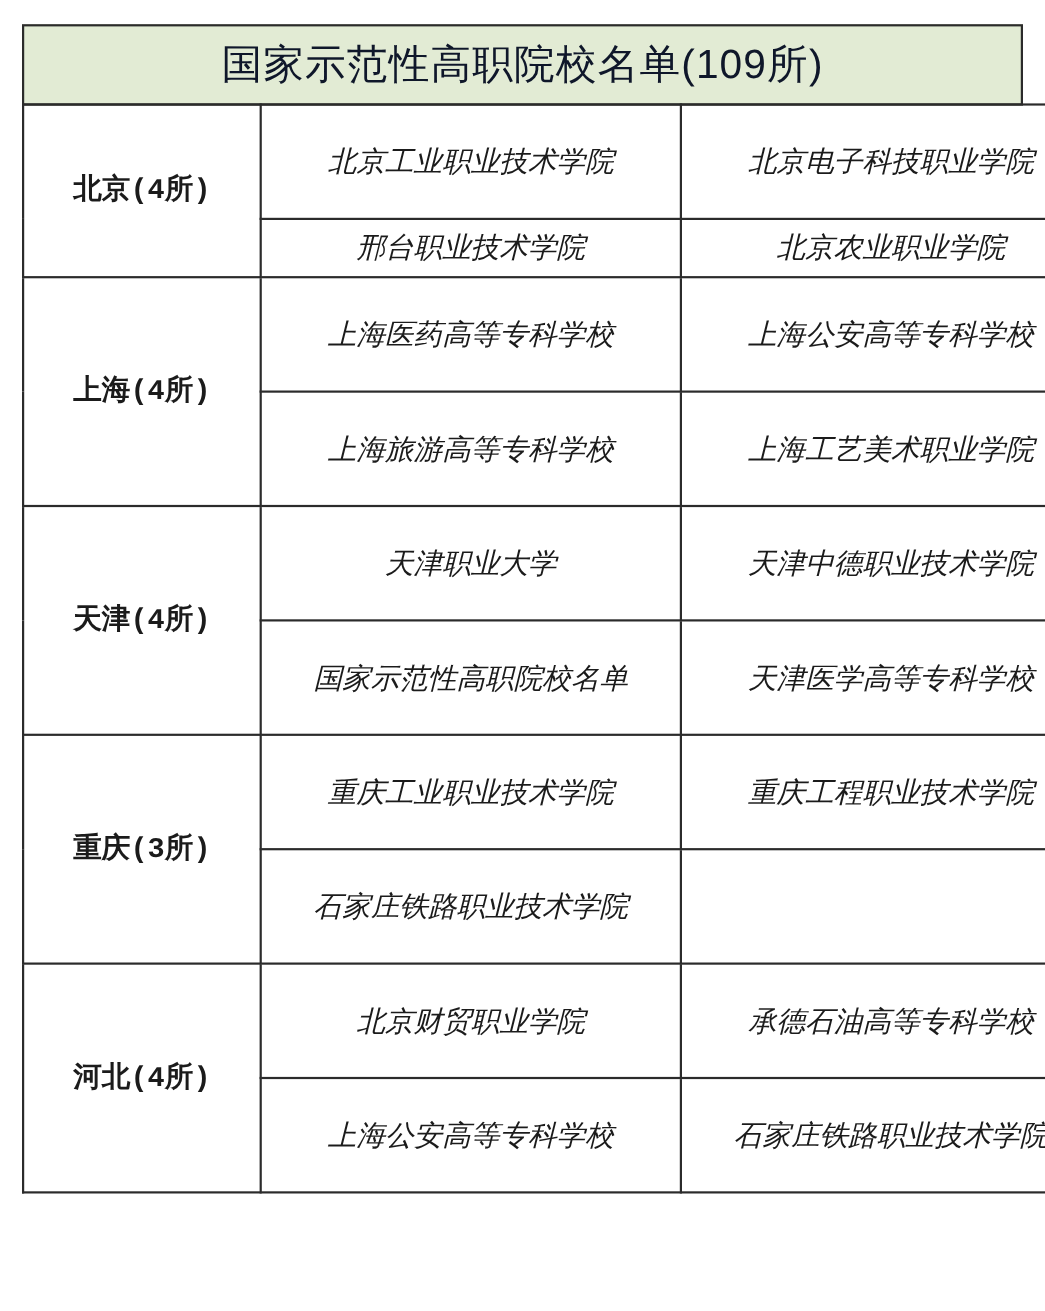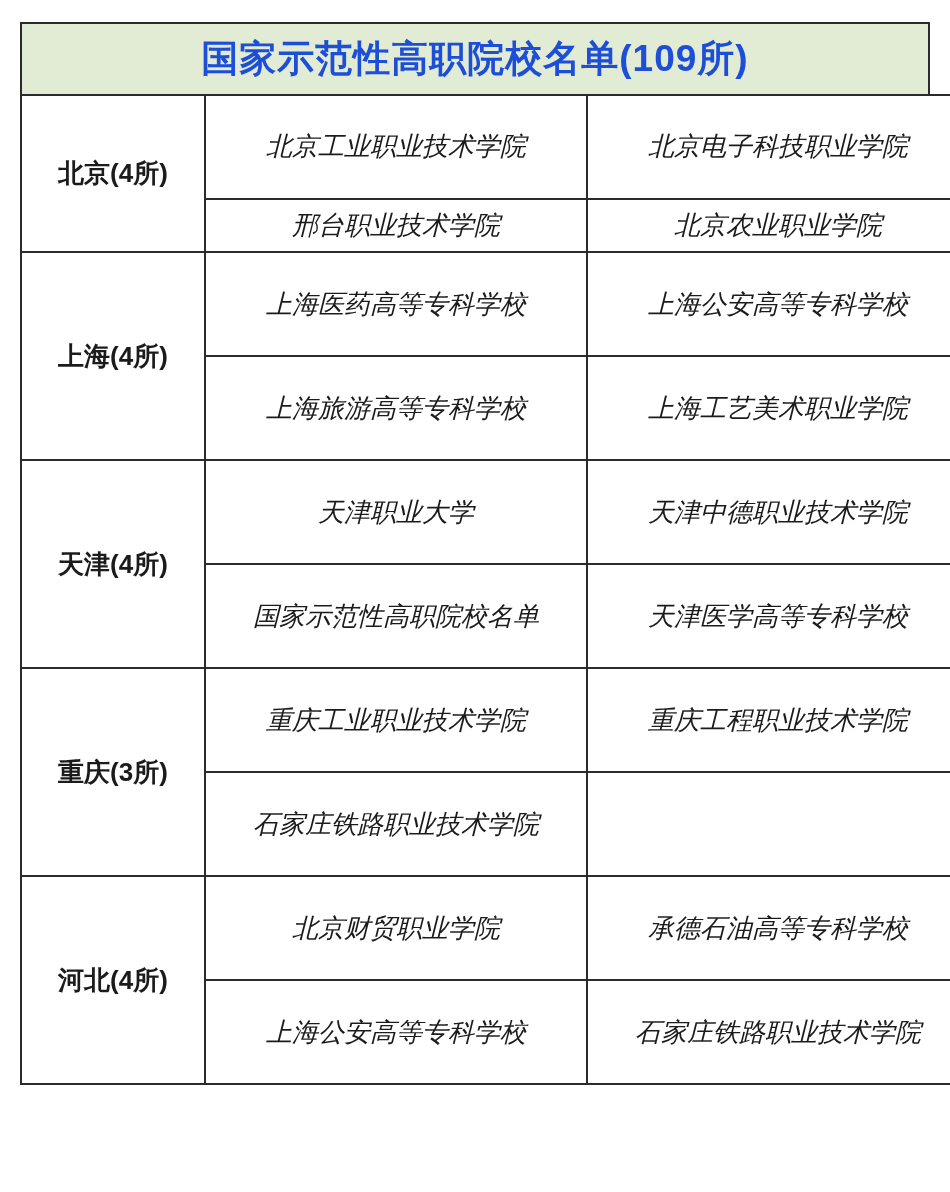--- a/index.html
+++ b/index.html
@@ -32,9 +32,9 @@
   }
   .title-text {
     font-size: 37px;
-    font-weight: bold;
+    font-weight: normal;
     letter-spacing: 1px;
-    color: #1d4ed8;
+    color: #0f172a;
     white-space: nowrap;
   }
   table.list {

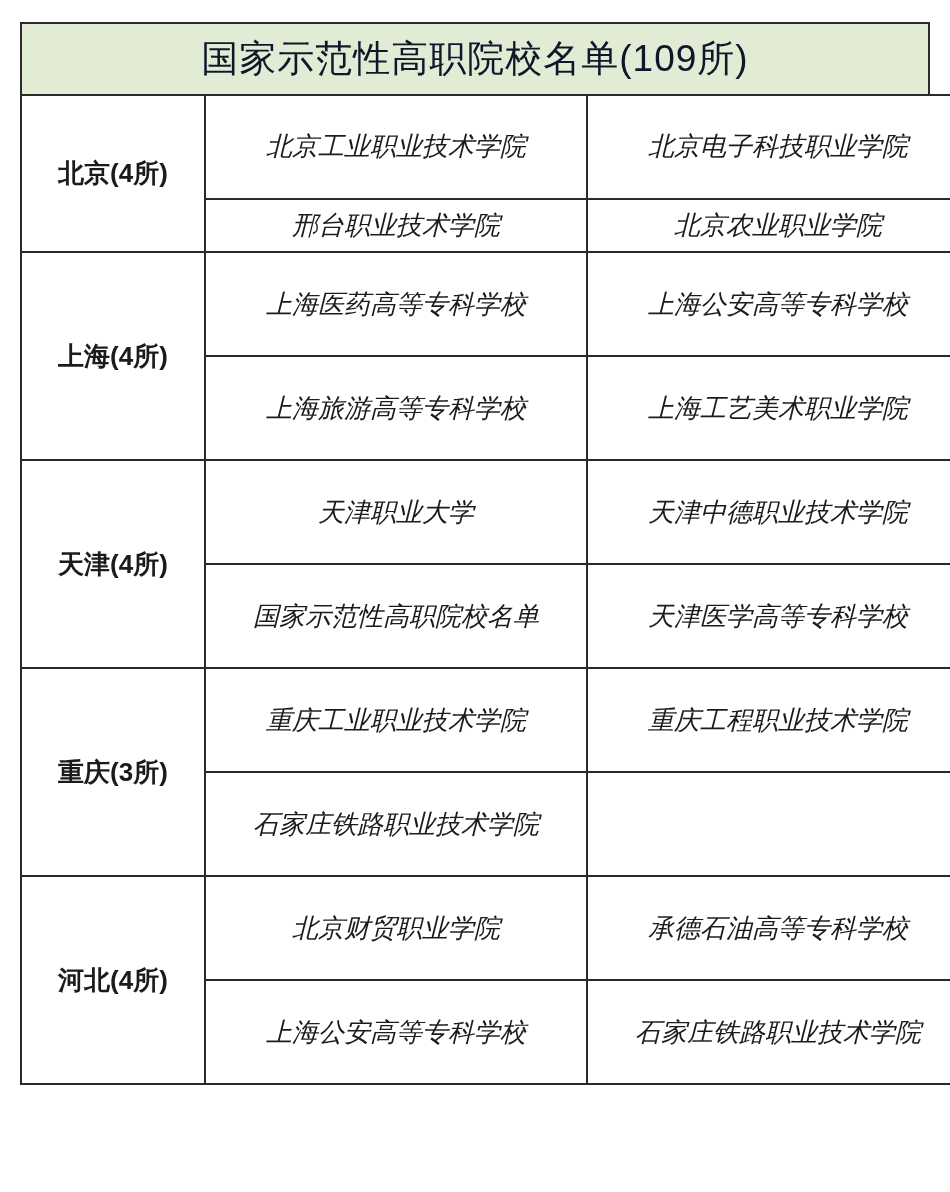--- a/index.html
+++ b/index.html
@@ -54,10 +54,11 @@
     box-sizing: border-box;
   }
   td.region {
-    width: 184px;
+    width: 216px;
     font-weight: bold;
     font-size: 27px;
     white-space: nowrap;
+    font-family: Liberation Mono, monospace;
   }
   td.school {
     width: 382px;

